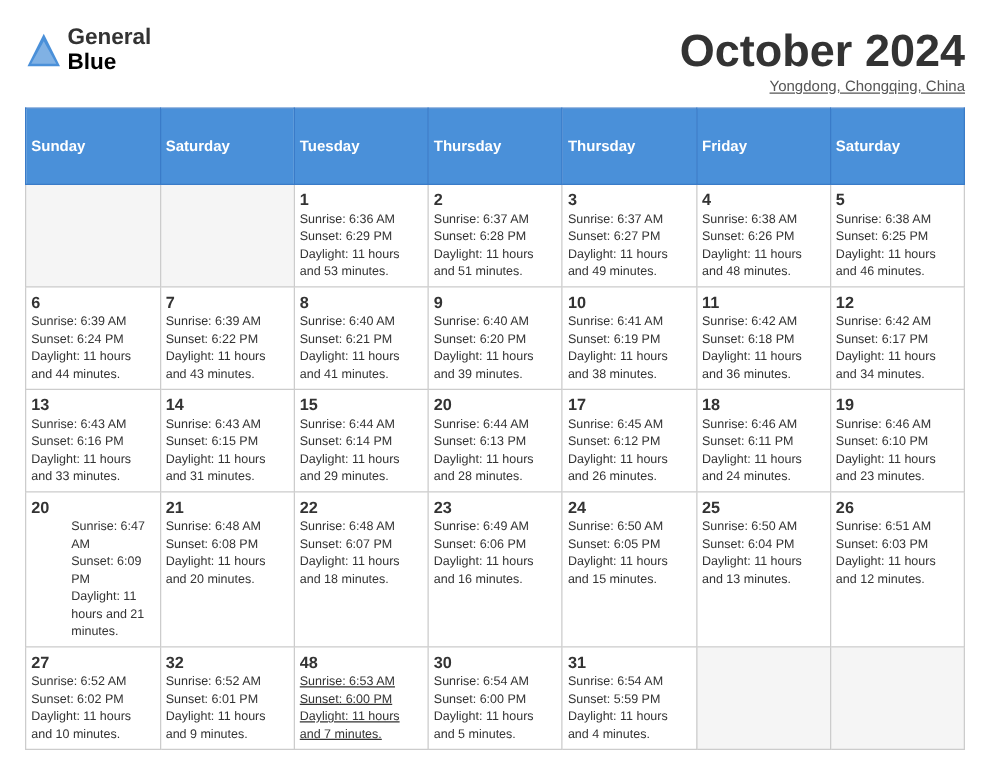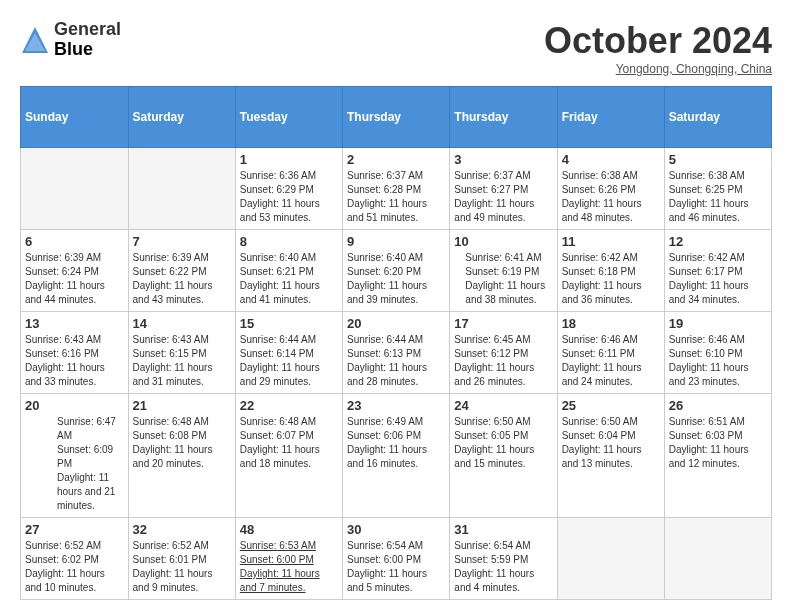--- a/index.html
+++ b/index.html
@@ -185,7 +185,7 @@
         </td>
         <td>
           <span class="day-number">10</span>
-          <div class="day-info" style="white-space: pre-line; margin-left: 11px;">Sunrise: 6:41 AM
+          <div class="day-info" style="white-space: pre-line;">Sunrise: 6:41 AM
 Sunset: 6:19 PM
 Daylight: 11 hours and 38 minutes.</div>
         </td>

